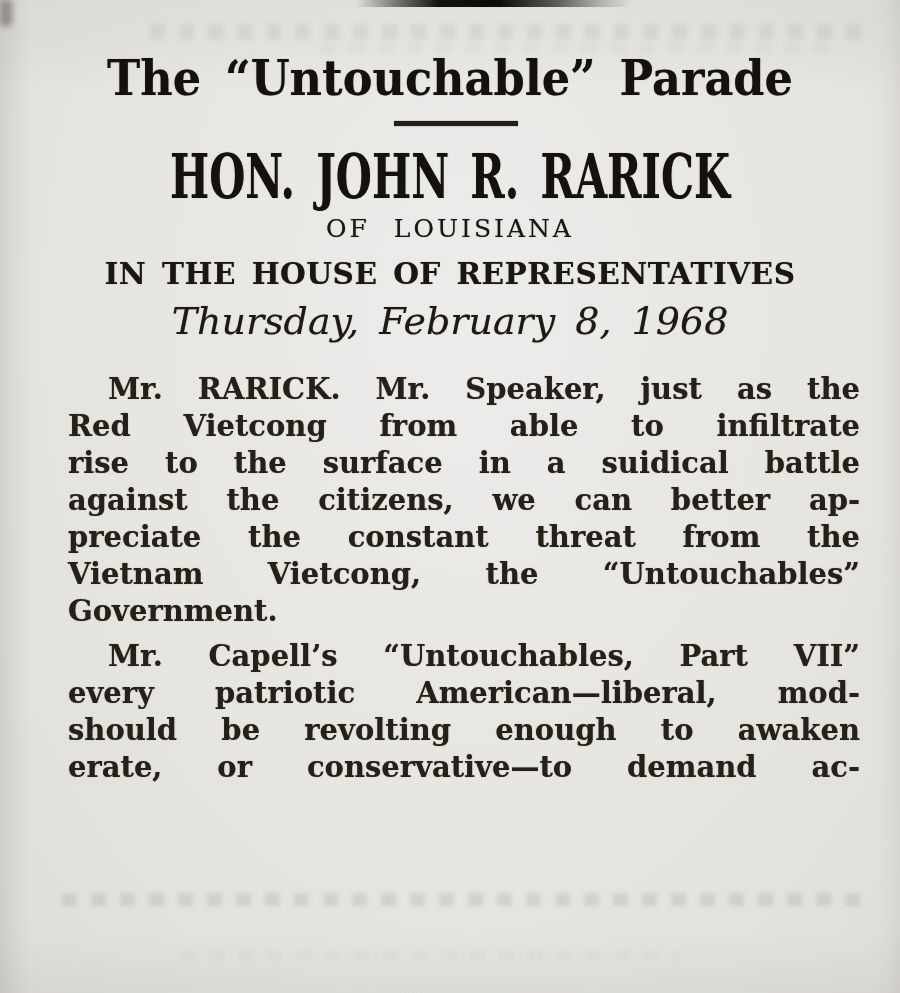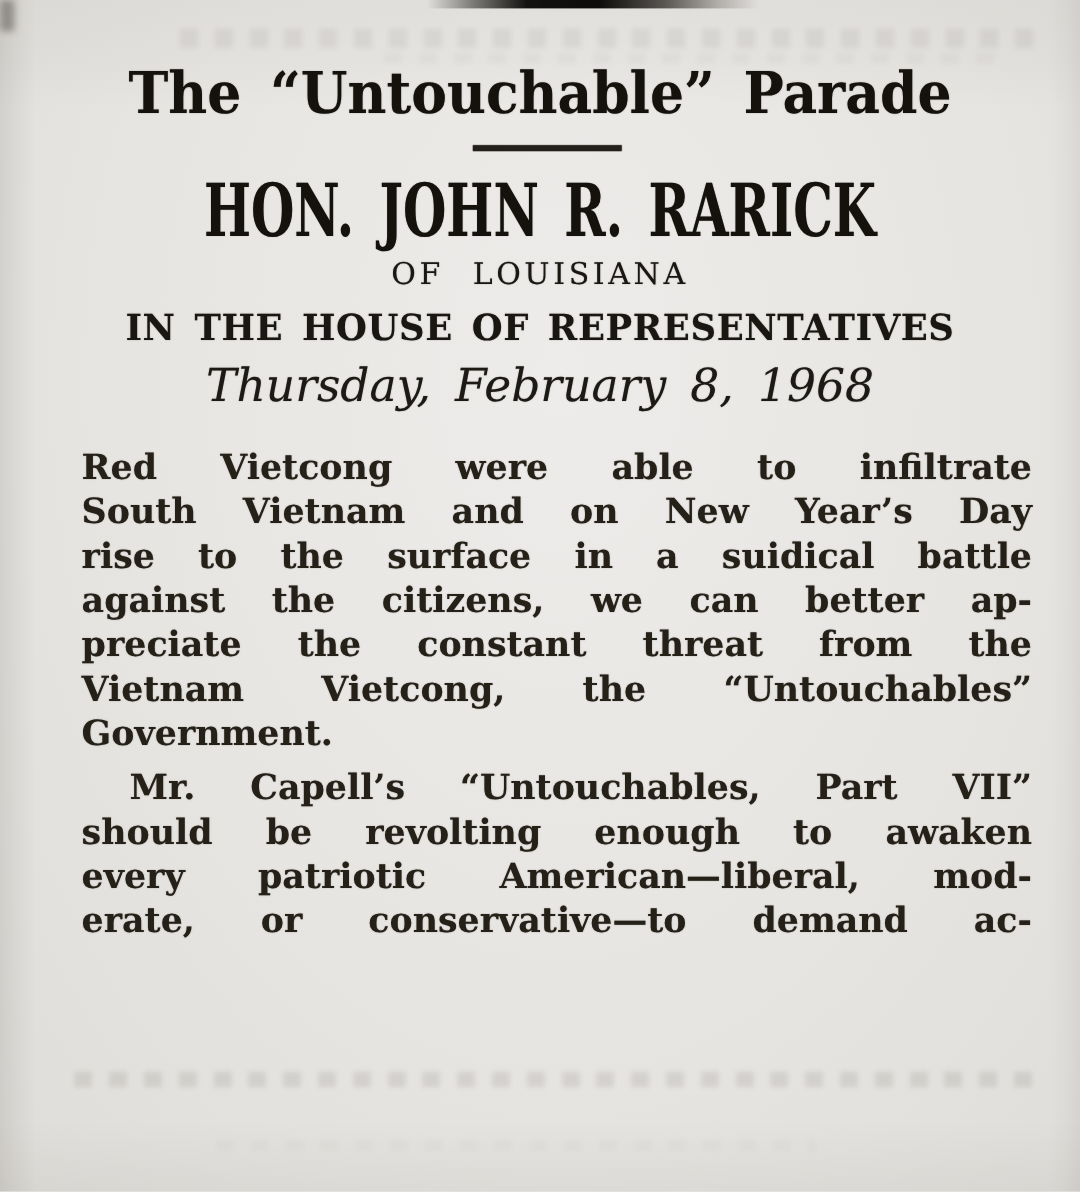--- a/index.html
+++ b/index.html
@@ -112,6 +112,7 @@
 
   <div class="body-text">
     <div class="para para1">
+      <div class="line first">Mr. RARICK. Mr. Speaker, just as the</div>
       <div class="line">Red Vietcong were able to infiltrate</div>
       <div class="line">South Vietnam and on New Year’s Day</div>
       <div class="line">rise to the surface in a suidical battle</div>

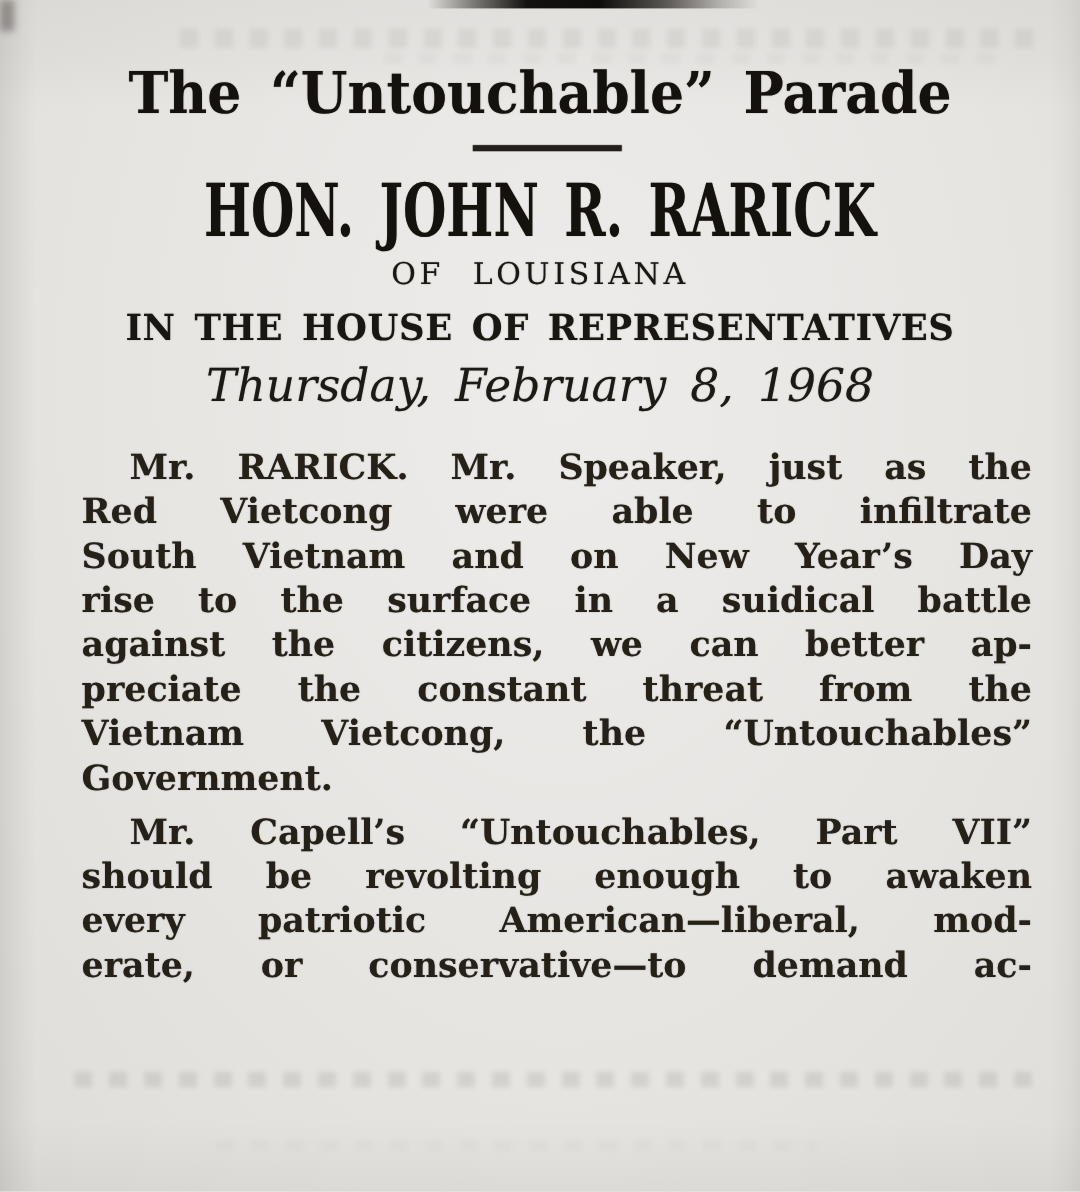--- a/index.html
+++ b/index.html
@@ -113,7 +113,7 @@
   <div class="body-text">
     <div class="para para1">
       <div class="line first">Mr. RARICK. Mr. Speaker, just as the</div>
-      <div class="line">Red Vietcong were able to infiltrate</div>
+      <div class="line">Red Vietcong from able to infiltrate</div>
       <div class="line">South Vietnam and on New Year’s Day</div>
       <div class="line">rise to the surface in a suidical battle</div>
       <div class="line">against the citizens, we can better ap-</div>

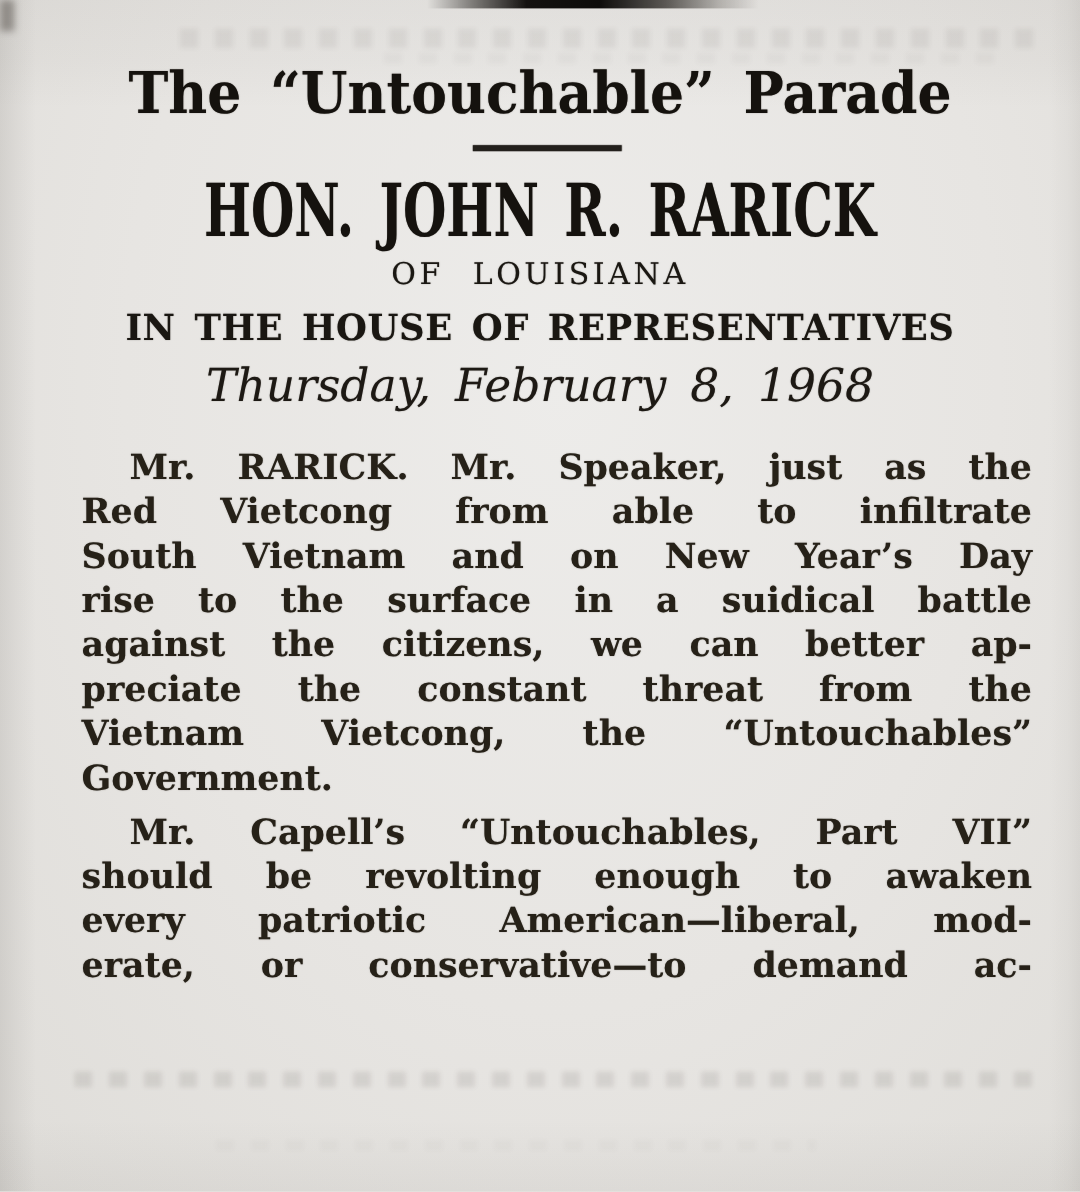--- a/index.html
+++ b/index.html
@@ -114,7 +114,6 @@
     <div class="para para1">
       <div class="line first">Mr. RARICK. Mr. Speaker, just as the</div>
       <div class="line">Red Vietcong from able to infiltrate</div>
-      <div class="line">South Vietnam and on New Year’s Day</div>
       <div class="line">rise to the surface in a suidical battle</div>
       <div class="line">against the citizens, we can better ap-</div>
       <div class="line">preciate the constant threat from the</div>

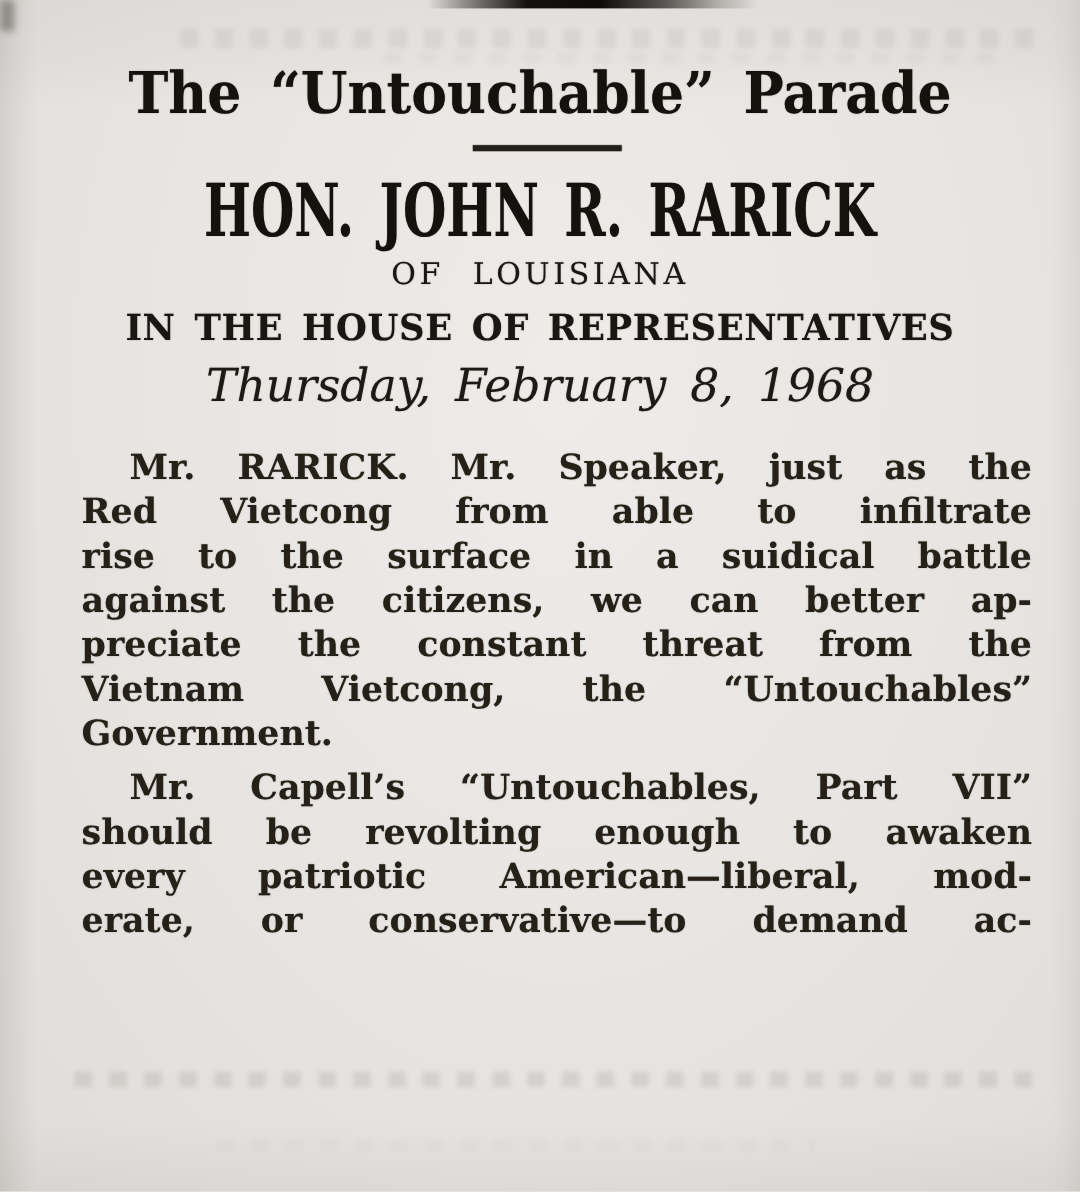--- a/index.html
+++ b/index.html
@@ -122,8 +122,8 @@
     </div>
     <div class="para para2">
       <div class="line first">Mr. Capell’s “Untouchables, Part VII”</div>
+      <div class="line">every patriotic American—liberal, mod-</div>
       <div class="line">should be revolting enough to awaken</div>
-      <div class="line">every patriotic American—liberal, mod-</div>
       <div class="line">erate, or conservative—to demand ac-</div>
     </div>
   </div>

